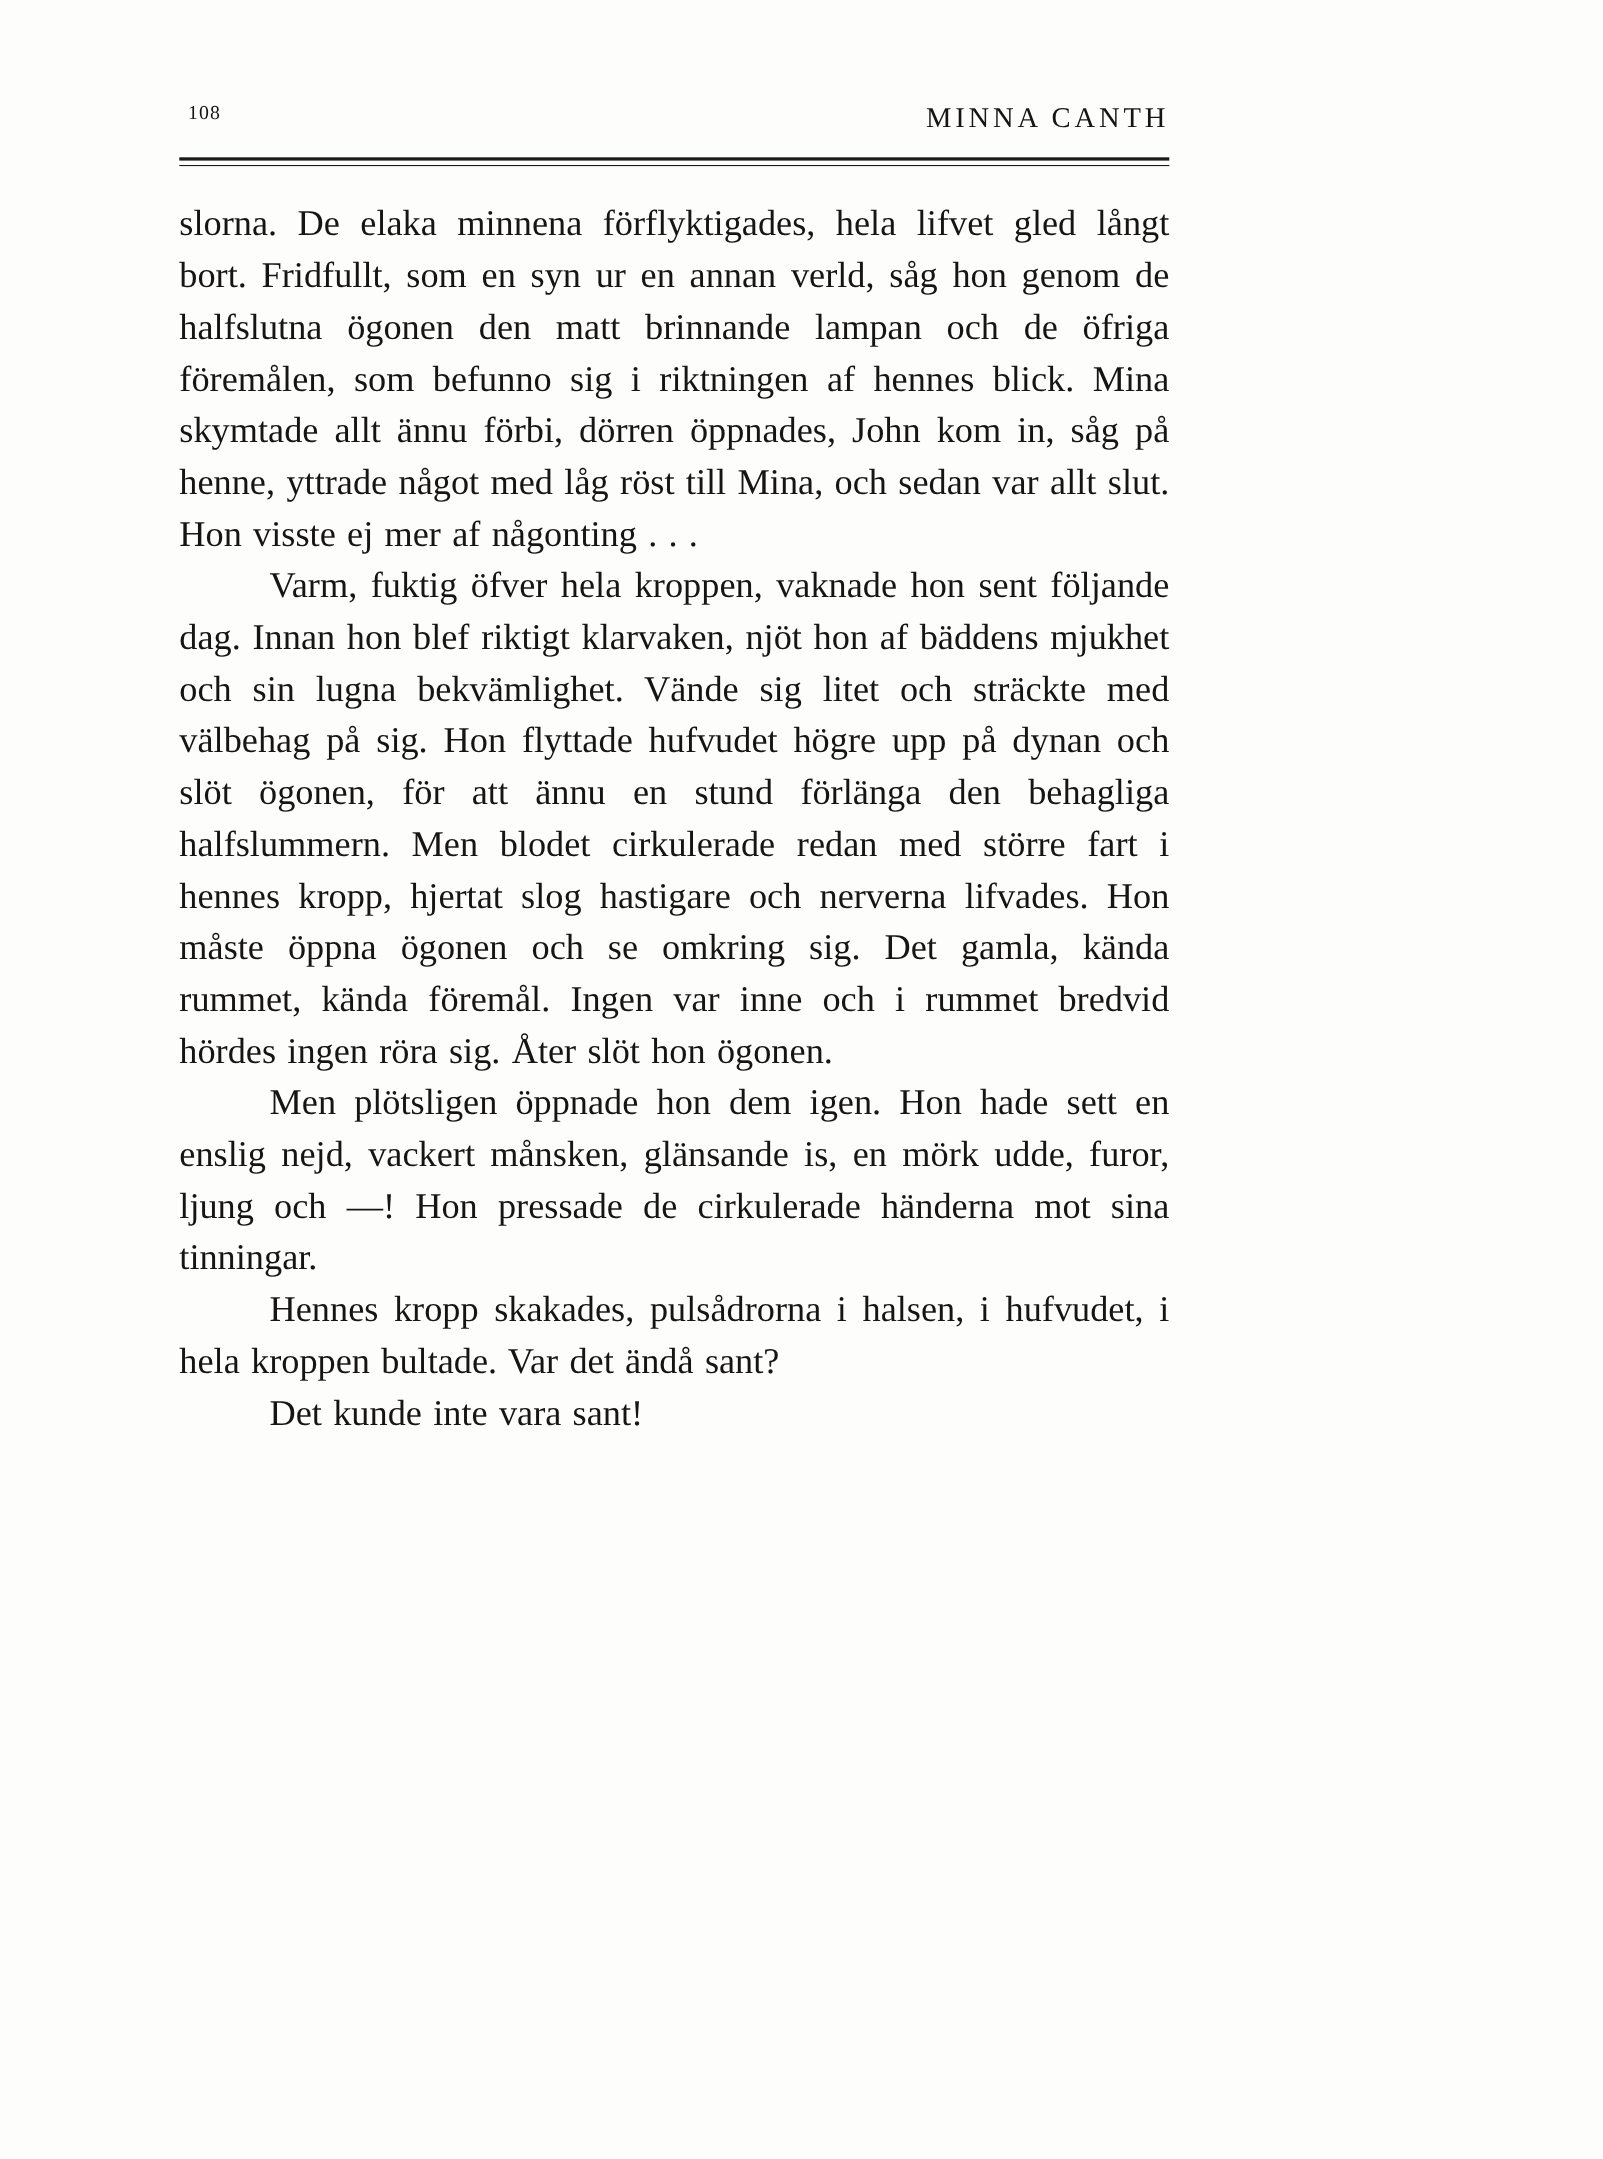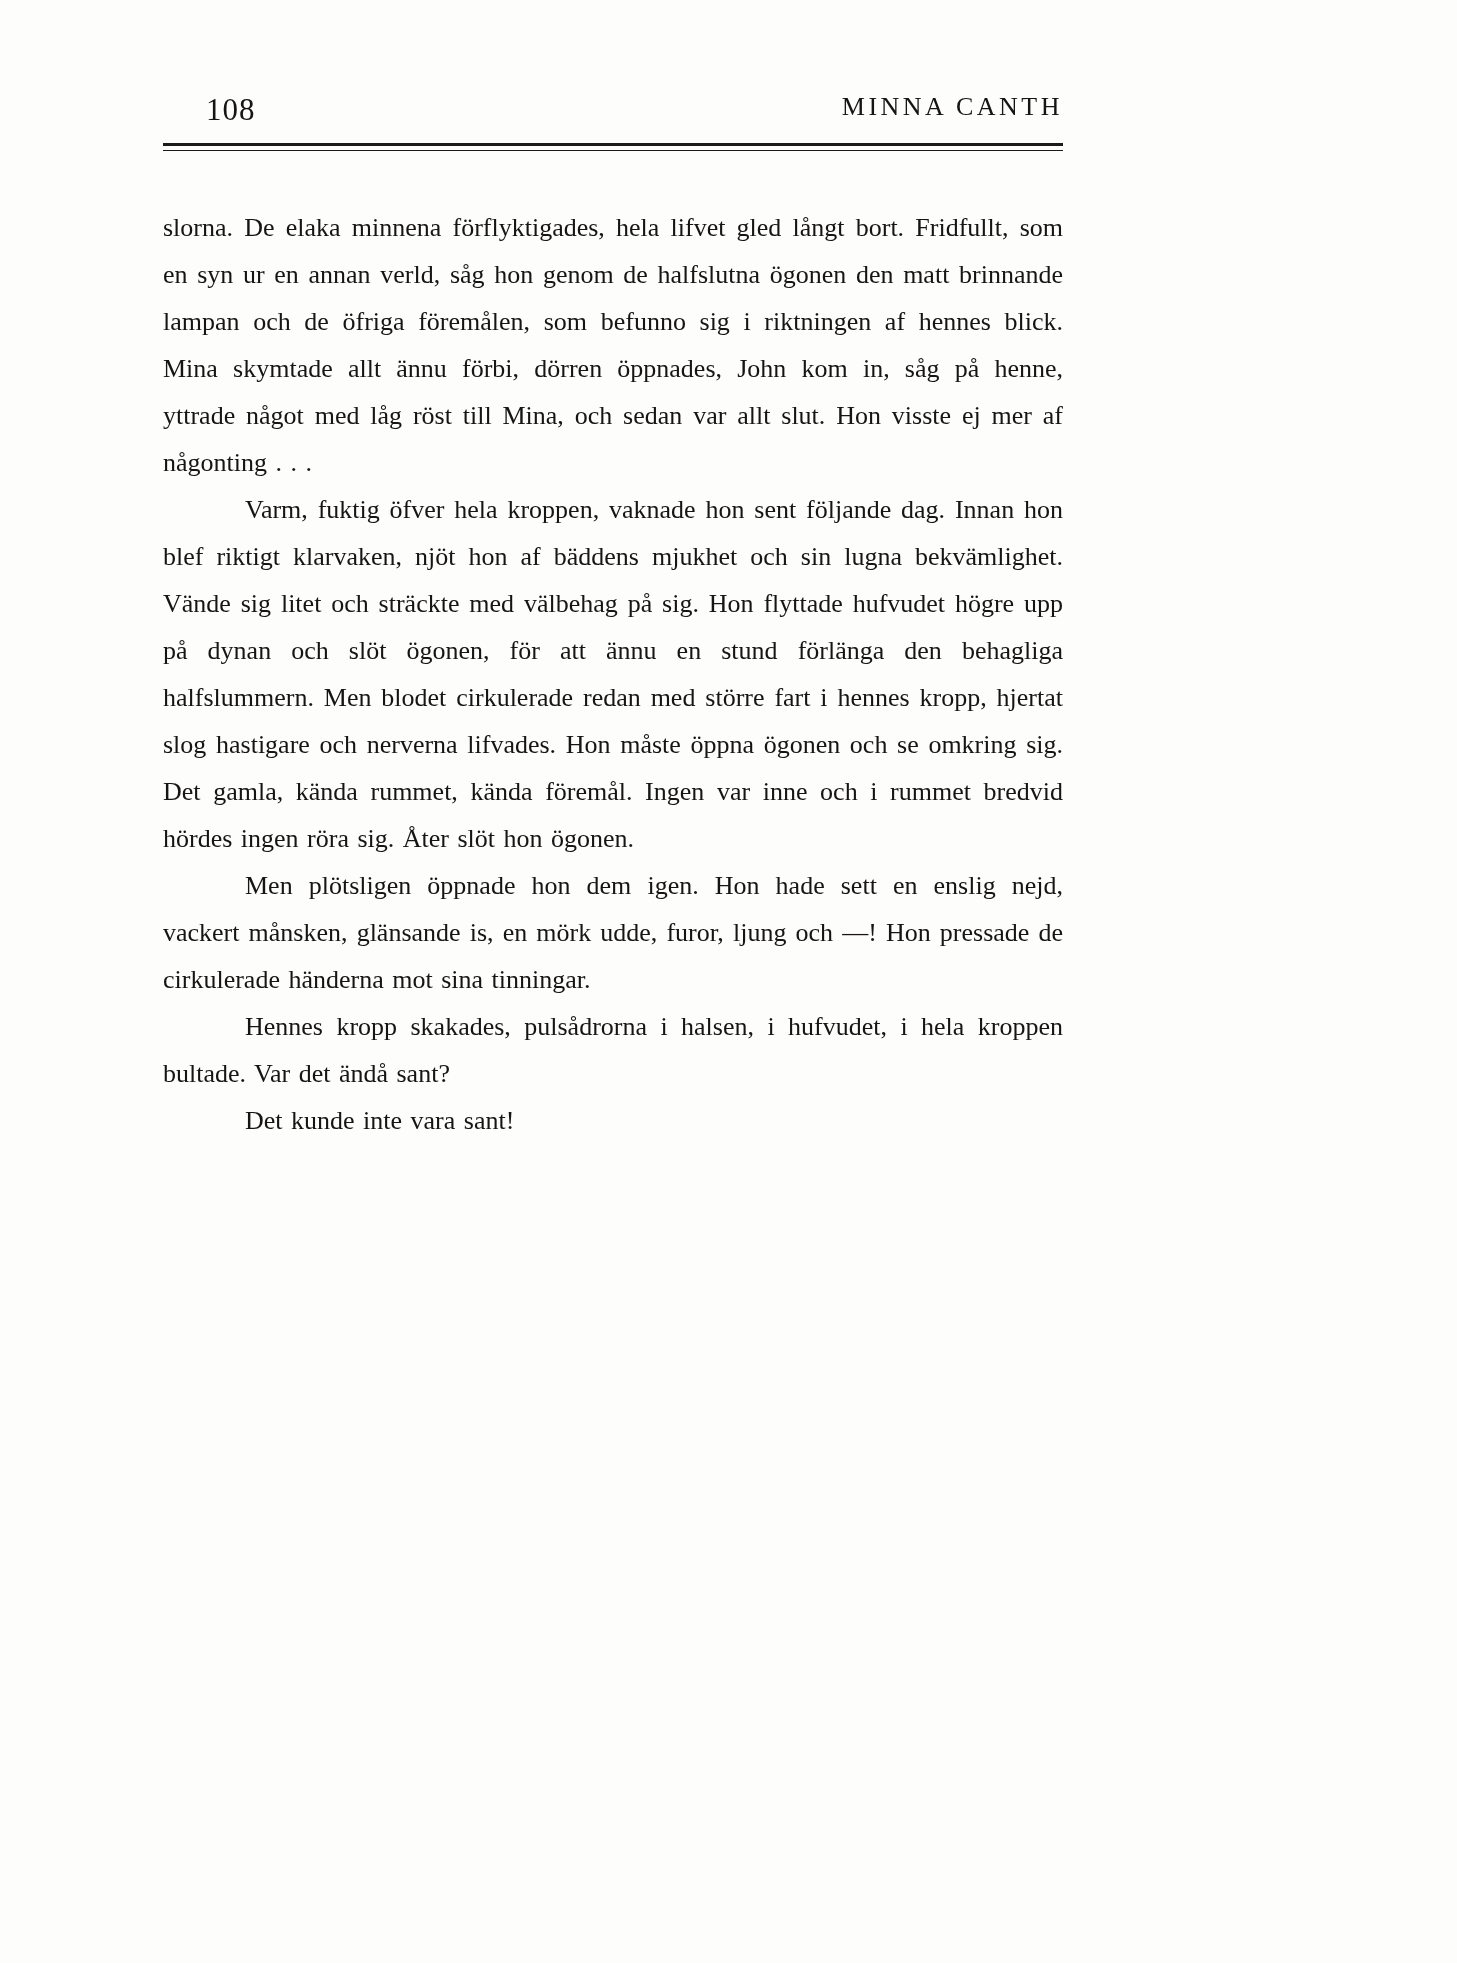--- a/index.html
+++ b/index.html
@@ -28,9 +28,9 @@
   }
   .page-number {
     position: absolute;
-    left: 43px;
+    left: 8px;
     top: 6px;
-    font-size: 31px;
+    font-size: 18px;
     letter-spacing: 1px;
   }
   .header-title {

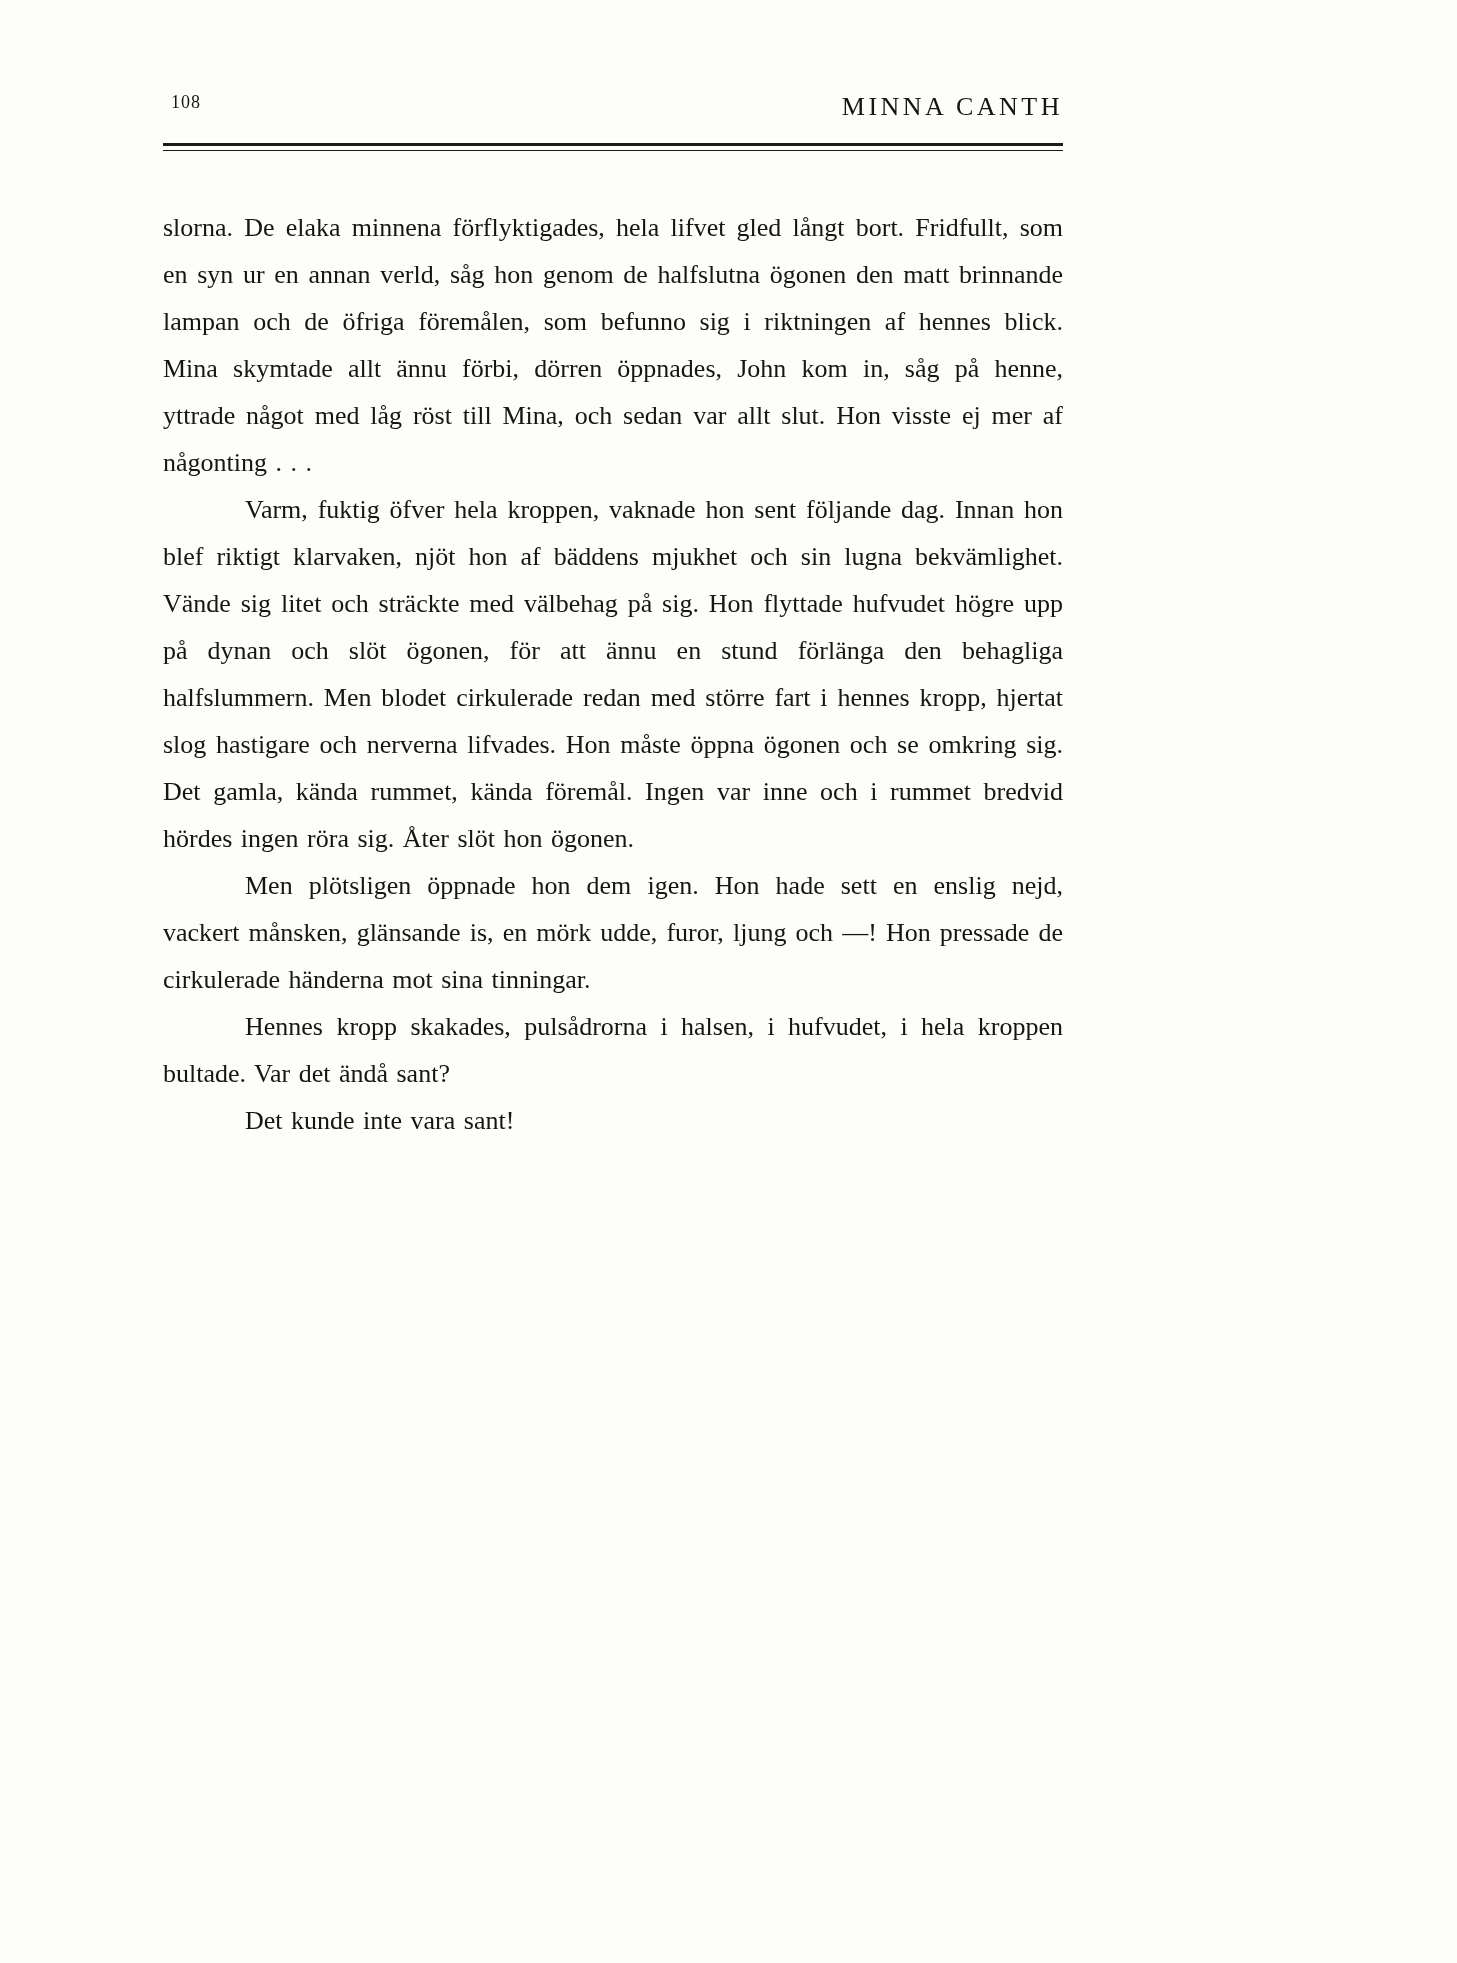--- a/index.html
+++ b/index.html
@@ -46,8 +46,8 @@
     border-bottom: 1.5px solid #1d1b19;
   }
   .body-text {
-    margin-top: 53px;
-    font-size: 26px;
+    margin-top: 30px;
+    font-size: 33px;
     line-height: 47px;
     text-align: justify;
     word-spacing: 2px;

